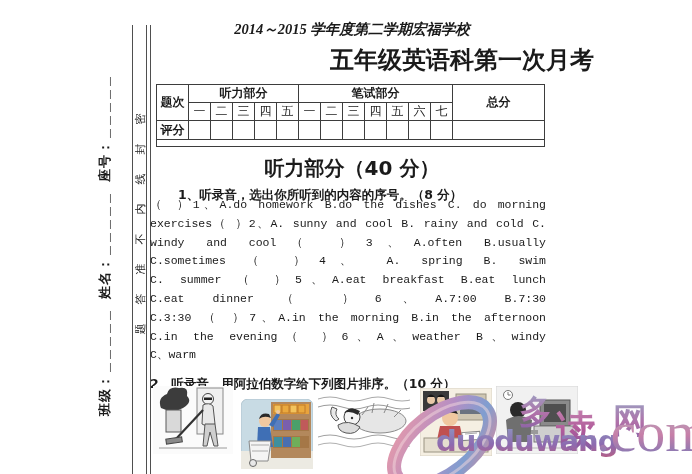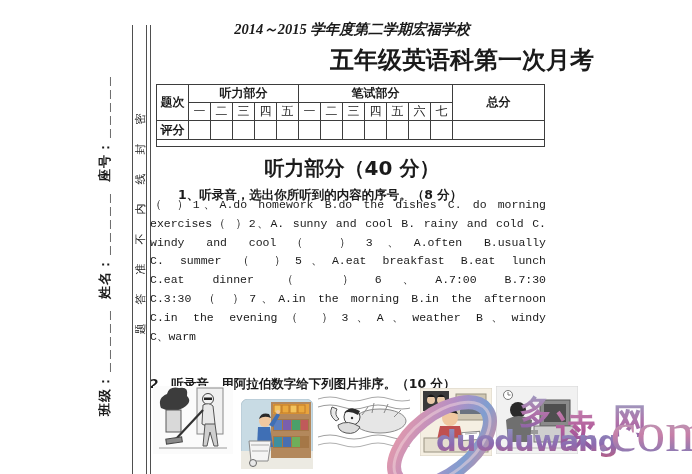--- a/index.html
+++ b/index.html
@@ -165,6 +165,7 @@
   <div class="ol">（     ）1、A.do homework B.do the dishes C. do morning</div>
   <div class="ol">exercises（    ）2、A. sunny and cool B. rainy and cold C.</div>
   <div class="ol">windy and cool（    ）3、A.often B.usually</div>
+  <div class="ol">C.sometimes （   ）4、 A. spring B. swim</div>
   <div class="ol">C. summer （    ）5、A.eat breakfast B.eat lunch</div>
   <div class="ol">C.eat dinner （    ）6、A.7:00 B.7:30</div>
   <div class="ol">C.3:30 （    ）7、A.in the morning B.in the afternoon</div>

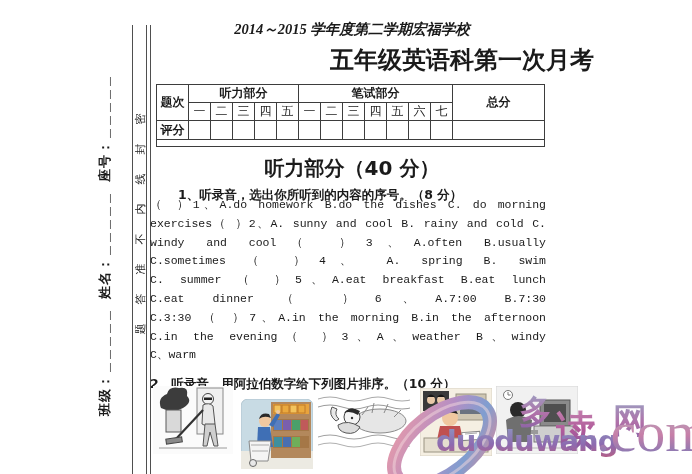--- a/index.html
+++ b/index.html
@@ -169,7 +169,7 @@
   <div class="ol">C. summer （    ）5、A.eat breakfast B.eat lunch</div>
   <div class="ol">C.eat dinner （    ）6、A.7:00 B.7:30</div>
   <div class="ol">C.3:30 （    ）7、A.in the morning B.in the afternoon</div>
-  <div class="ol">C.in the evening（    ）3、A、weather B、windy</div>
+  <div class="ol">C.in the evening（    ）6、A、weather B、windy</div>
   <div class="ol last">C、warm</div>
 </div>
 

